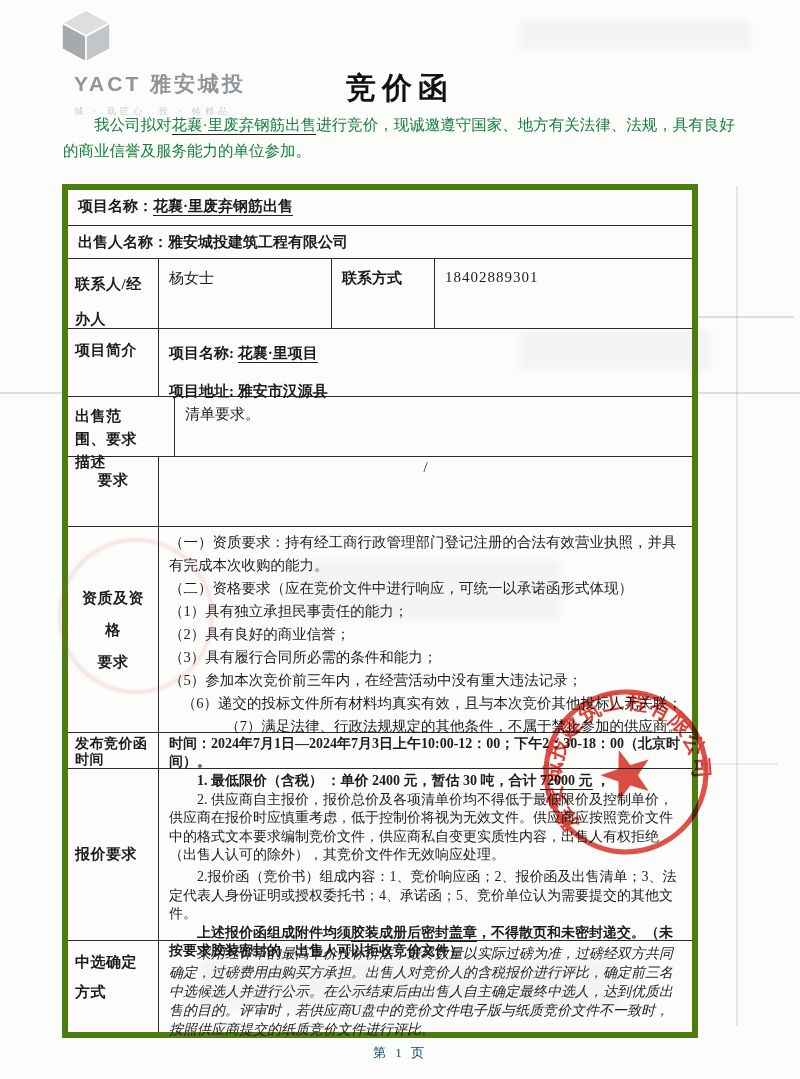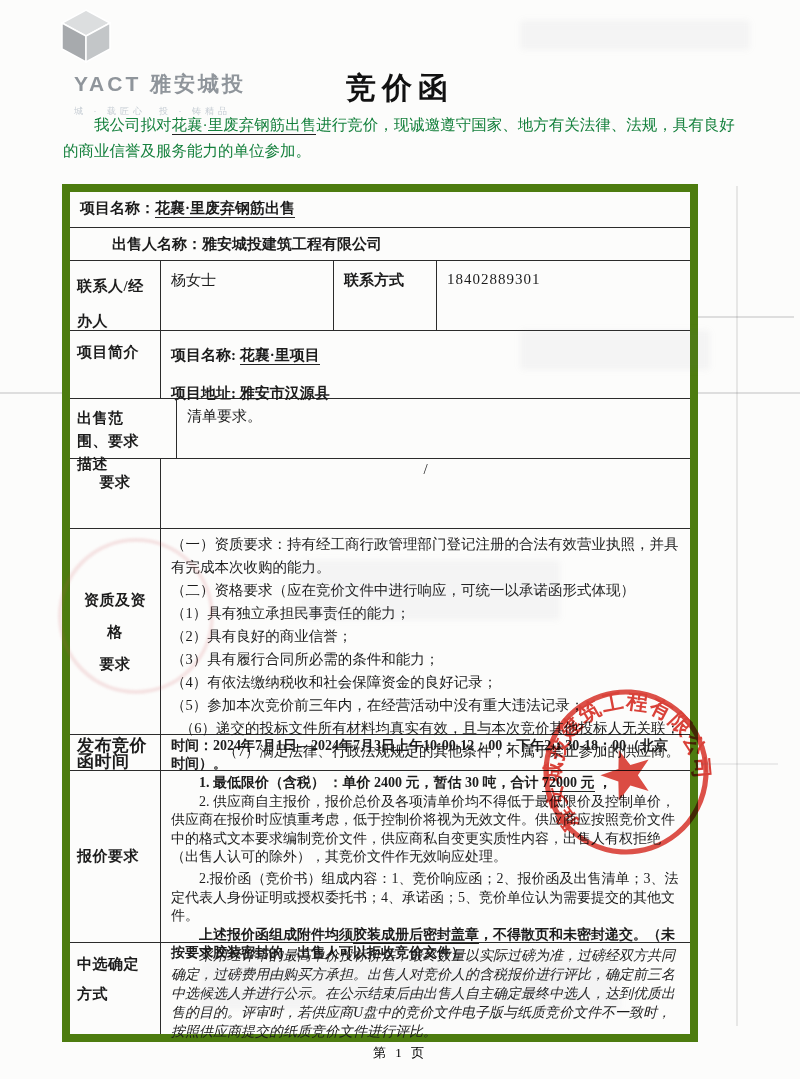--- a/index.html
+++ b/index.html
@@ -22,7 +22,7 @@
   .u { border-bottom:1.5px solid #222; padding-bottom:1px; }
   
   .btable { position:absolute; left:62px; top:184px; width:636px;
-    border:8px solid #4d7c0f; background:transparent; }
+    border:6px solid #4d7c0f; background:transparent; }
   .trow { display:flex; border-top:1.5px solid #2b2b2b; }
   .trow:first-child { border-top:none; }
   .tcell { border-left:1.5px solid #2b2b2b; padding:5px 10px; font-size:15px; word-break:break-all; }

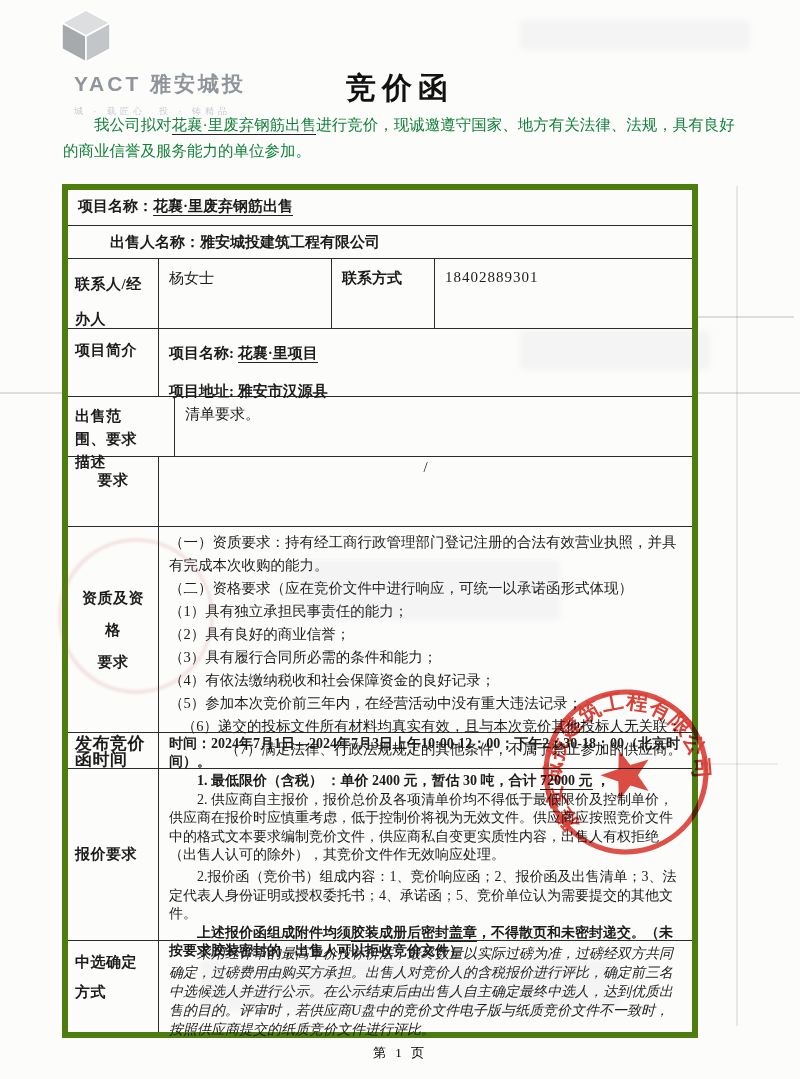--- a/index.html
+++ b/index.html
@@ -30,7 +30,7 @@
   .lbl { width:90px; flex:0 0 90px; font-weight:bold; letter-spacing:0.5px; padding:5px 7px; }
   .grow { flex:1 1 auto; }
   .full { width:100%; font-weight:bold; padding:7px 10px; }
-  .r1 { height:35px; } .r2 { height:33px;padding-left:32px; }
+  .r1 { height:35px; } .r2 { height:33px; }
   .r3 { height:70px; } .r3 .lbl { line-height:35px; padding-top:8px; }
   .r3 .c-name { width:173px; flex:0 0 173px; padding-top:10px; }
   .r3 .c-mlabel { width:103px; flex:0 0 103px; font-weight:bold; padding-top:10px; }

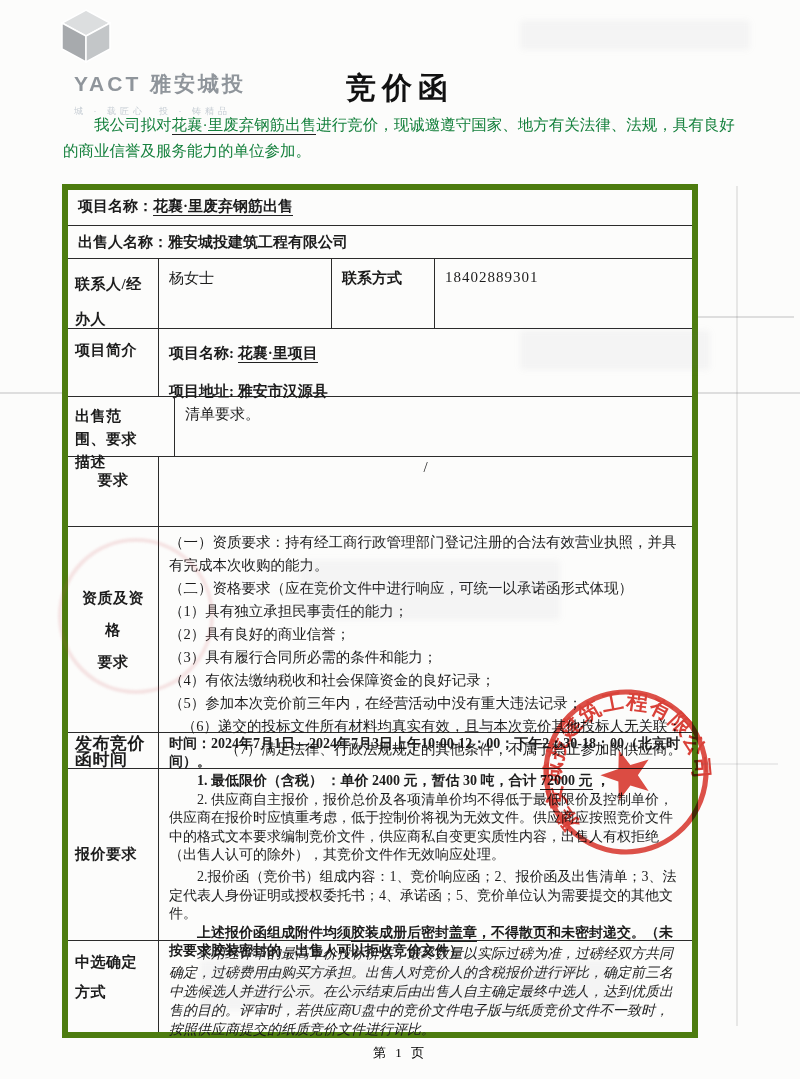--- a/index.html
+++ b/index.html
@@ -147,7 +147,6 @@
         <div>（1）具有独立承担民事责任的能力；</div>
         <div>（2）具有良好的商业信誉；</div>
         <div>（3）具有履行合同所必需的条件和能力；</div>
-        <div>（4）有依法缴纳税收和社会保障资金的良好记录；</div>
         <div>（5）参加本次竞价前三年内，在经营活动中没有重大违法记录；</div>
         <div class="sp">（6）递交的投标文件所有材料均真实有效，且与本次竞价其他投标人无关联；</div>
         <div class="sp">（7）满足法律、行政法规规定的其他条件，不属于禁止参加的供应商。</div>

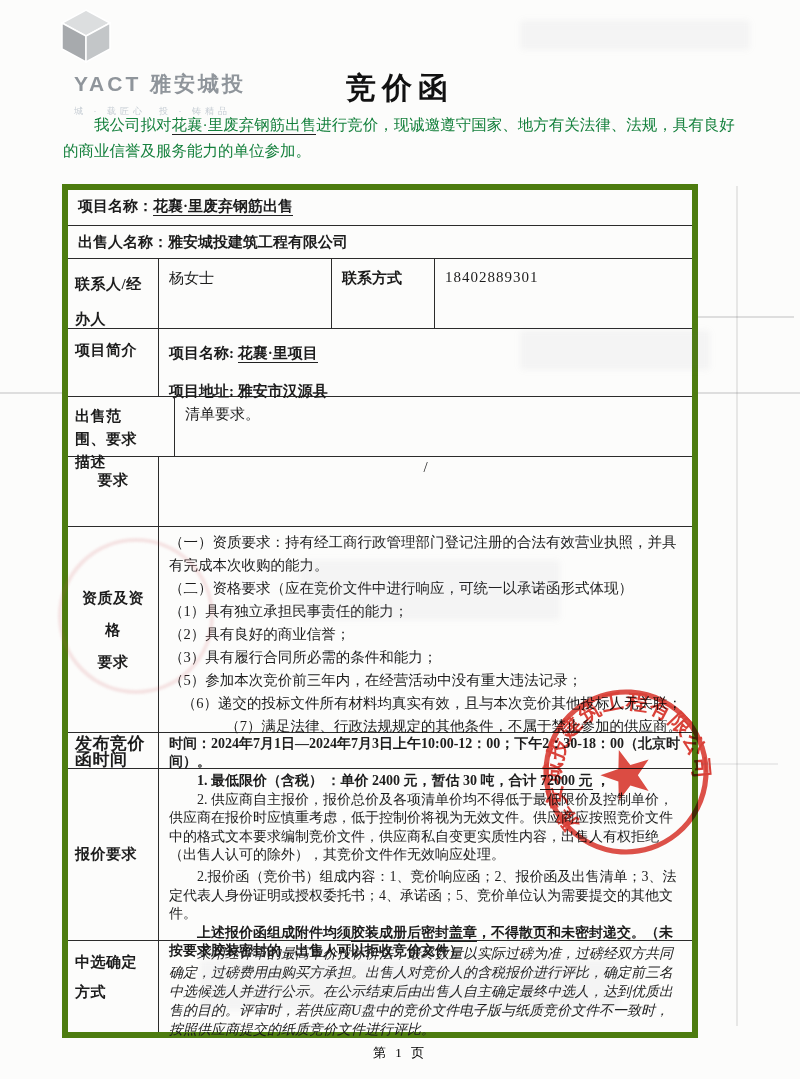--- a/index.html
+++ b/index.html
@@ -46,7 +46,7 @@
         text-align:center; line-height:32px; }
   .r7 .content { font-size:14.5px; line-height:23px; padding-top:4px; }
   .r7 .content .sp { margin-top:0;text-align:right; }
-  .r8 { height:36px; } .r8 .lbl { line-height:16px; font-size:17px; padding-top:3px; }
+  .r8 { height:36px; } .r8 .lbl { line-height:16px; font-size:14px; padding-top:3px; }
   .r8 .content { font-size:14px; line-height:17.5px; padding-top:2px; font-weight:bold; }
   .r9 { height:172px; } .r9 .lbl { display:flex; align-items:center; }
   .r9 .content { font-size:14px; line-height:18.6px; padding-top:3px; }

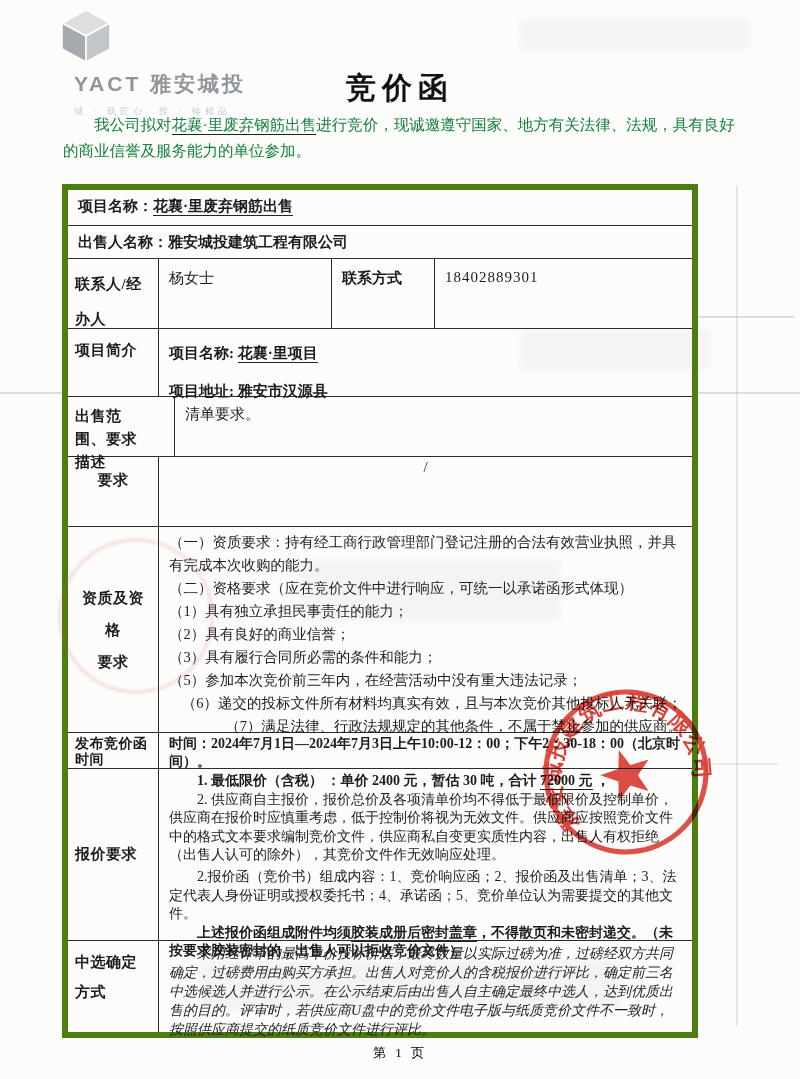--- a/index.html
+++ b/index.html
@@ -58,7 +58,7 @@
   .r10 .content { font-size:14px; line-height:19px; padding-top:3px; text-indent:2em;font-style:italic; }
   
   .footer { position:absolute; left:0; top:1044px; width:100%; text-align:center;
-    font-size:13px; letter-spacing:3px; color:#000000; }
+    font-size:13px; letter-spacing:3px; color:#0c4a6e; }
   
   .stamp { position:absolute; left:540px; top:686px; width:172px; height:172px;
     transform:rotate(-18deg); opacity:0.88; mix-blend-mode:multiply; pointer-events:none; }

